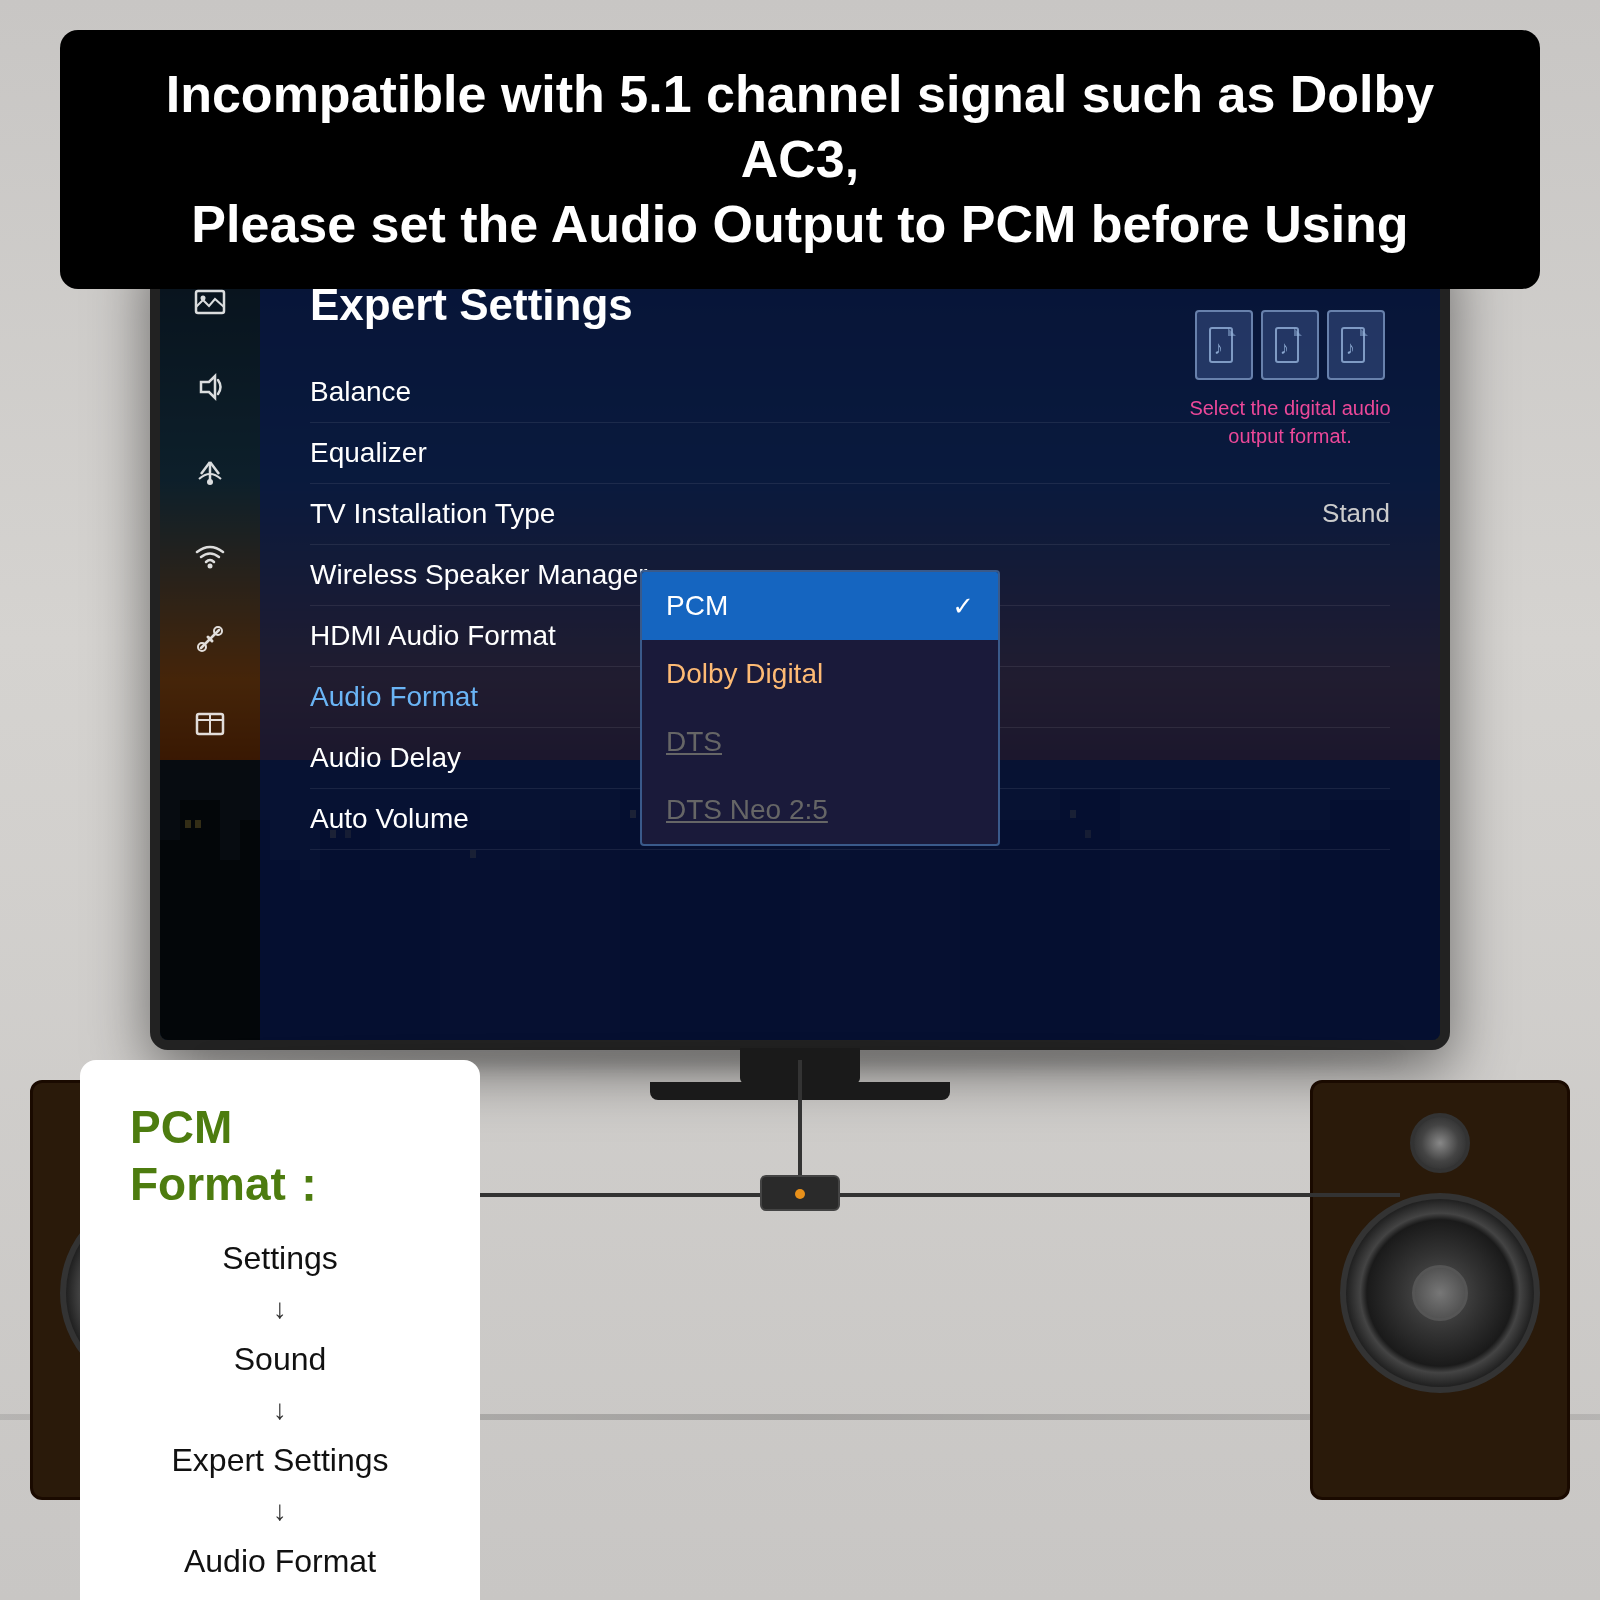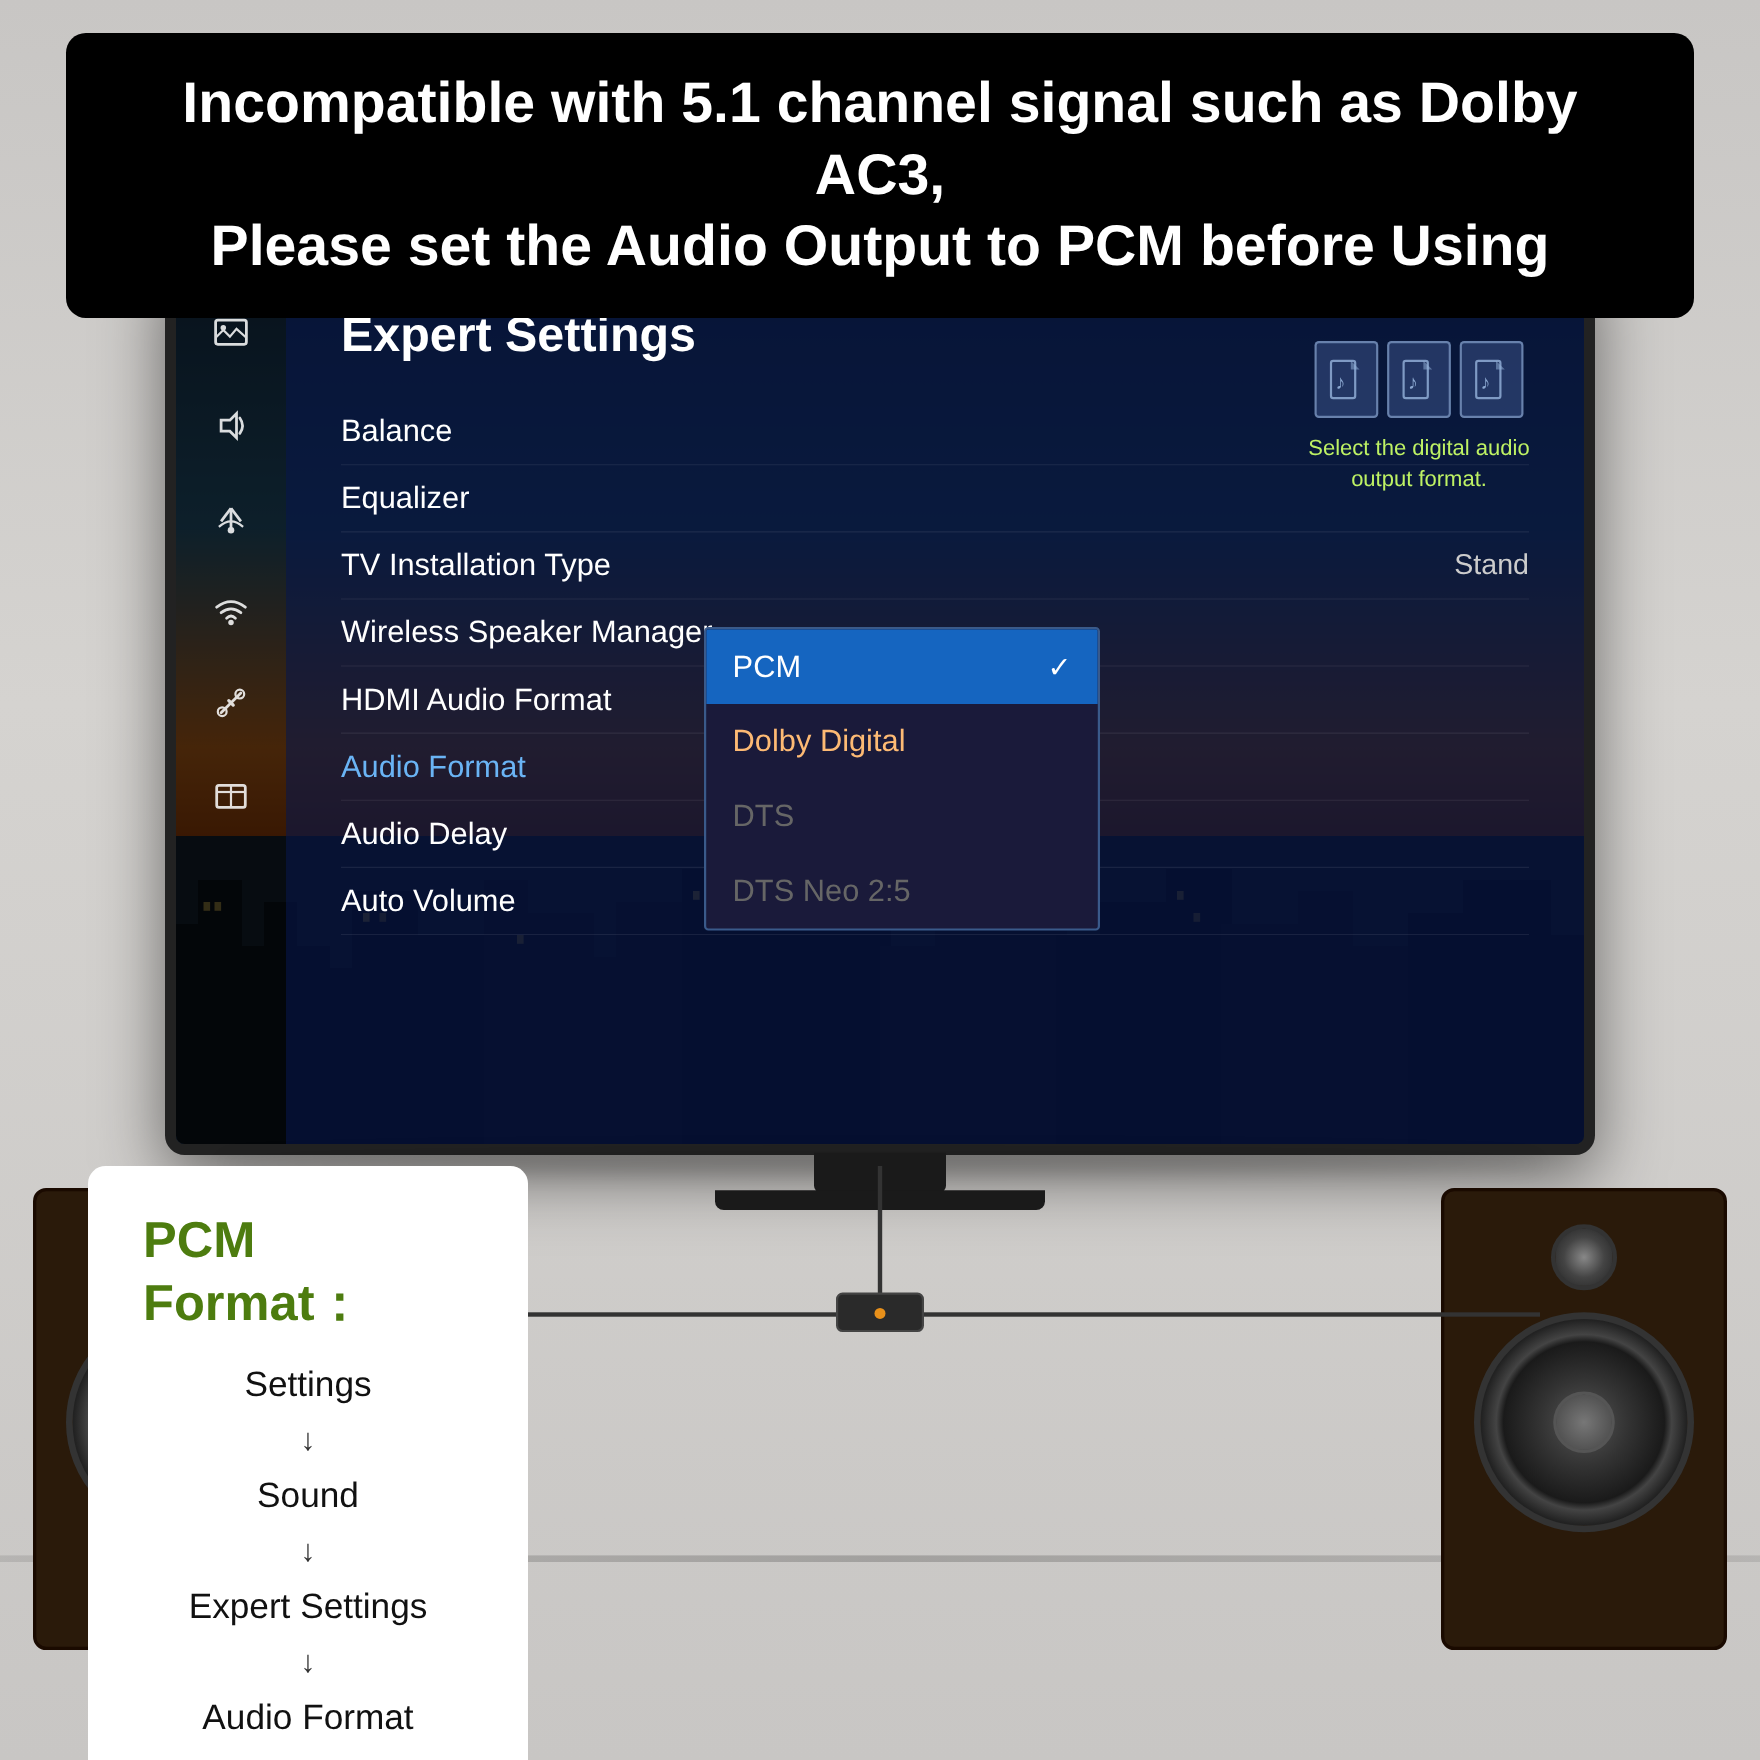--- a/index.html
+++ b/index.html
@@ -191,7 +191,7 @@
     }
 
     .info-box-text {
-      color: #bef264;
+      color: #ec4899;
       font-size: 20px;
       line-height: 1.4;
     }

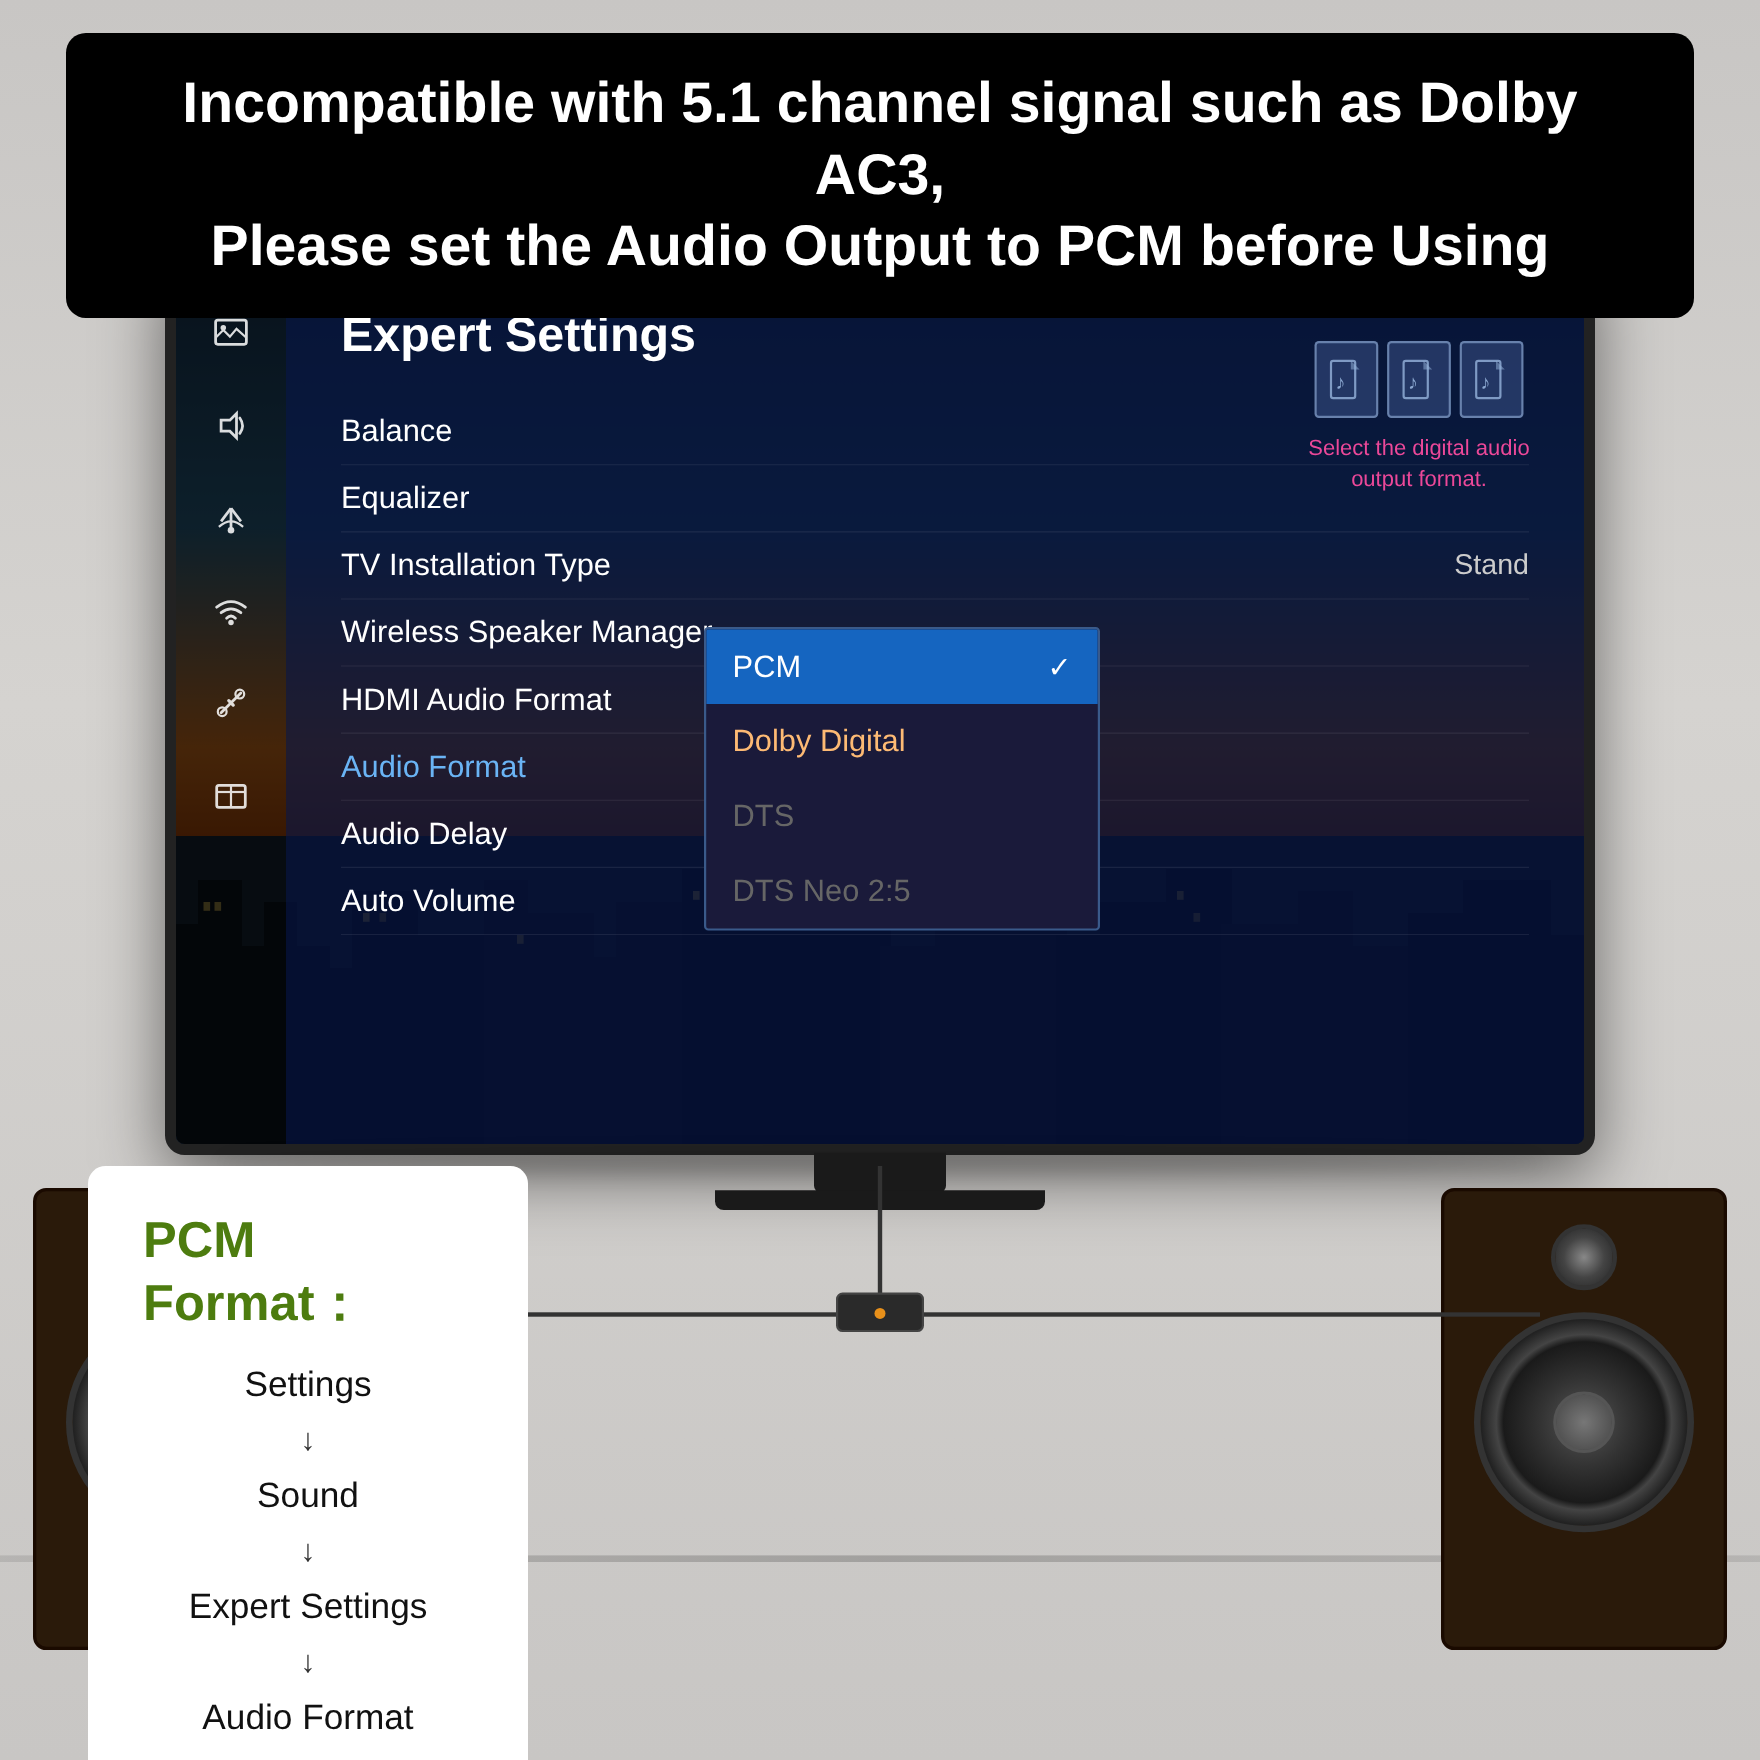--- a/index.html
+++ b/index.html
@@ -153,6 +153,7 @@
 
     .dropdown-item.disabled {
       color: #666;
+      text-decoration: underline;
     }
 
     .checkmark {

